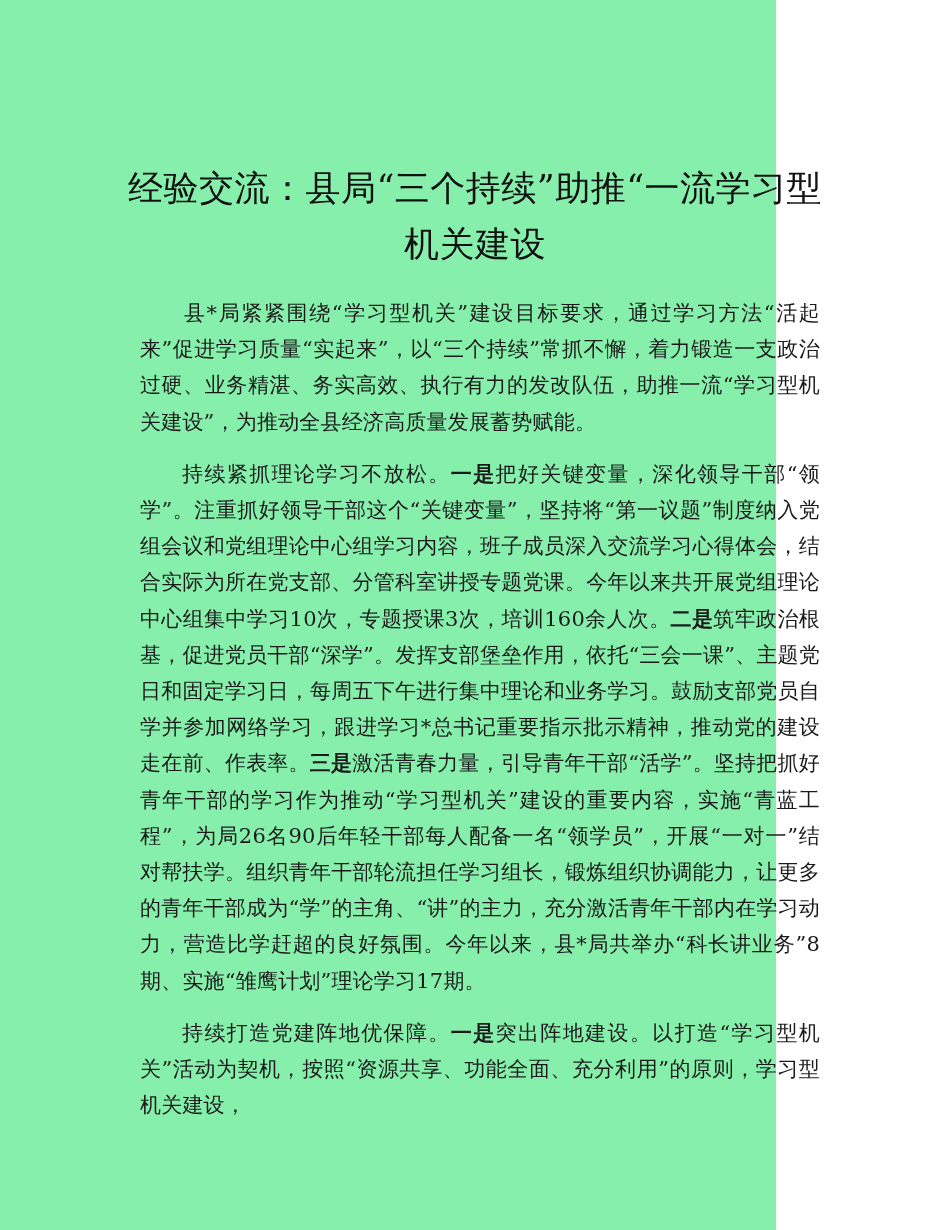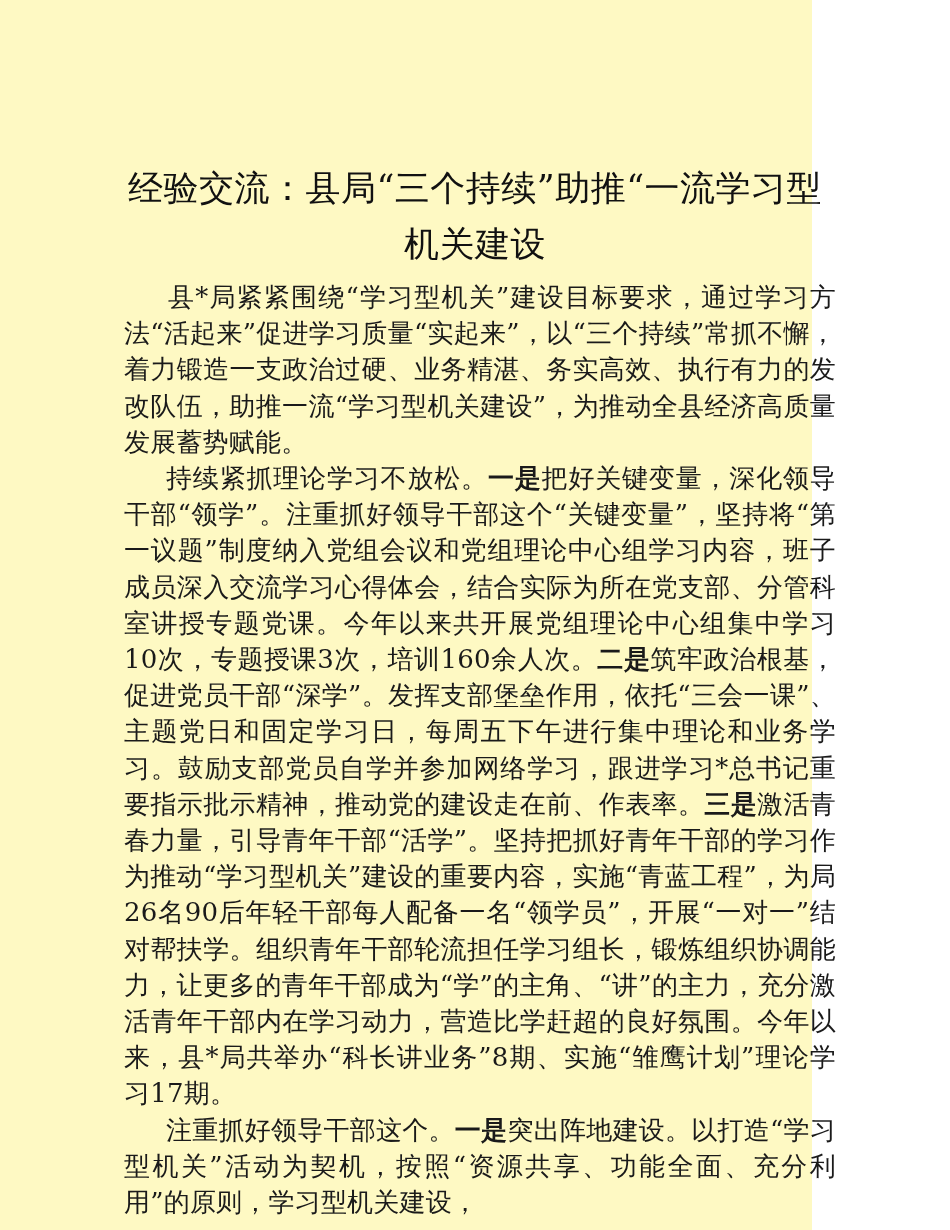--- a/index.html
+++ b/index.html
@@ -4,7 +4,7 @@
 <style>
   html, body { margin:0; padding:0; background:#ffffff; }
   body { width:950px; height:1230px; position:relative; overflow:hidden; font-family:"DejaVu Serif","Liberation Serif",serif; color:#1a1a1a; }
-  .page { position:absolute; left:0; top:0; width:776px; height:1230px; background:#fef9c3;padding-left:36px; }
+  .page { position:absolute; left:0; top:0; width:776px; height:1230px; background:#86efac; }
   .title { position:absolute; left:112px; width:726px; top:160px; text-align:center; font-size:35px; line-height:56px; letter-spacing:0.5px; color:#111; }
   .body { position:absolute; left:124px; width:712px; top:279px; }
   .para { margin:0; font-size:26px; line-height:36.2px; text-align:justify; text-align-last:left; text-indent:42px; letter-spacing:0.2px; }

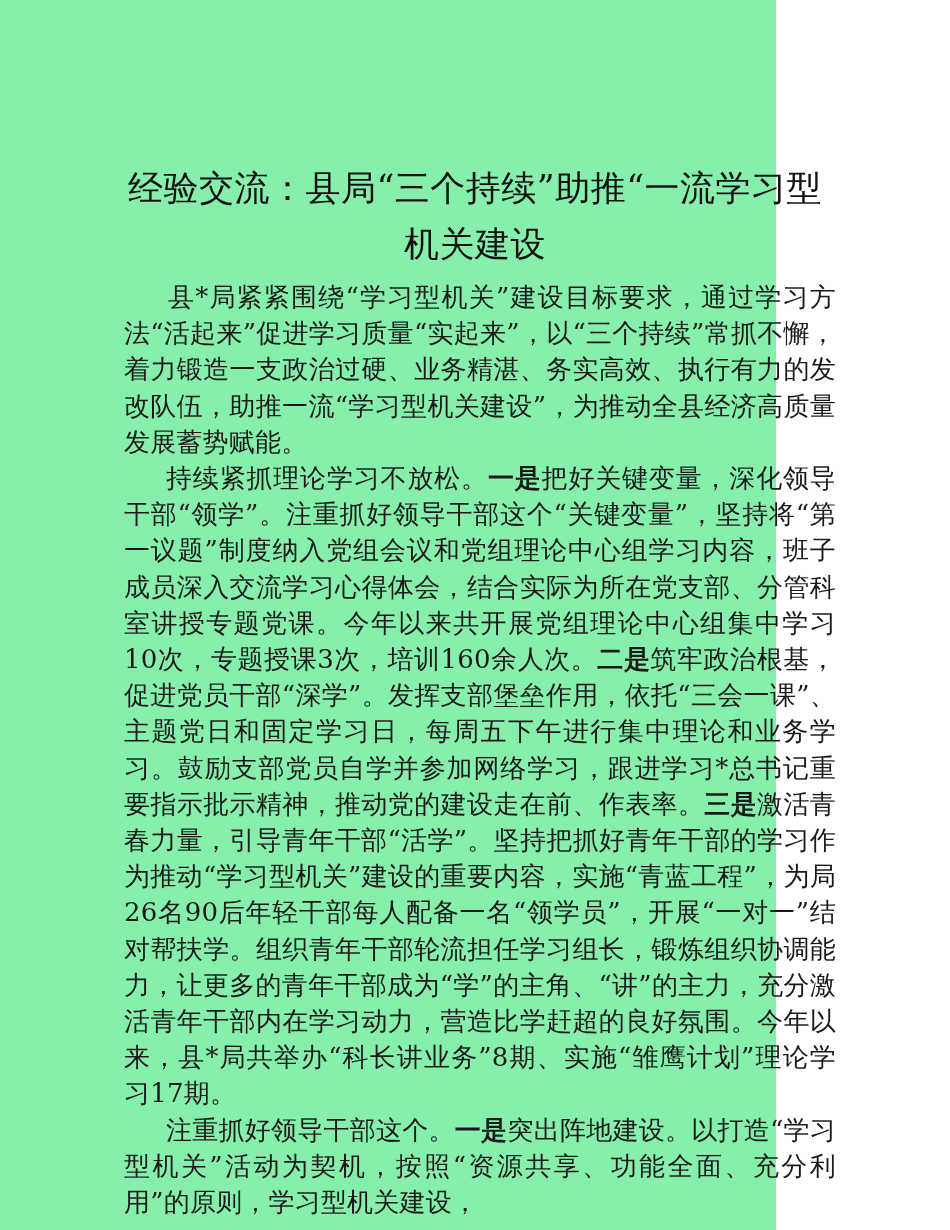--- a/index.html
+++ b/index.html
@@ -7,7 +7,7 @@
   .page { position:absolute; left:0; top:0; width:776px; height:1230px; background:#86efac; }
   .title { position:absolute; left:112px; width:726px; top:160px; text-align:center; font-size:35px; line-height:56px; letter-spacing:0.5px; color:#111; }
   .body { position:absolute; left:124px; width:712px; top:279px; }
-  .para { margin:0; font-size:26px; line-height:36.2px; text-align:justify; text-align-last:left; text-indent:42px; letter-spacing:0.2px; }
+  .para { margin:16px; font-size:21px; line-height:36.2px; text-align:justify; text-align-last:left; text-indent:42px; letter-spacing:0.2px; }
   .para.first { text-indent:44px; }
   .b { font-weight:bold; }
 </style>

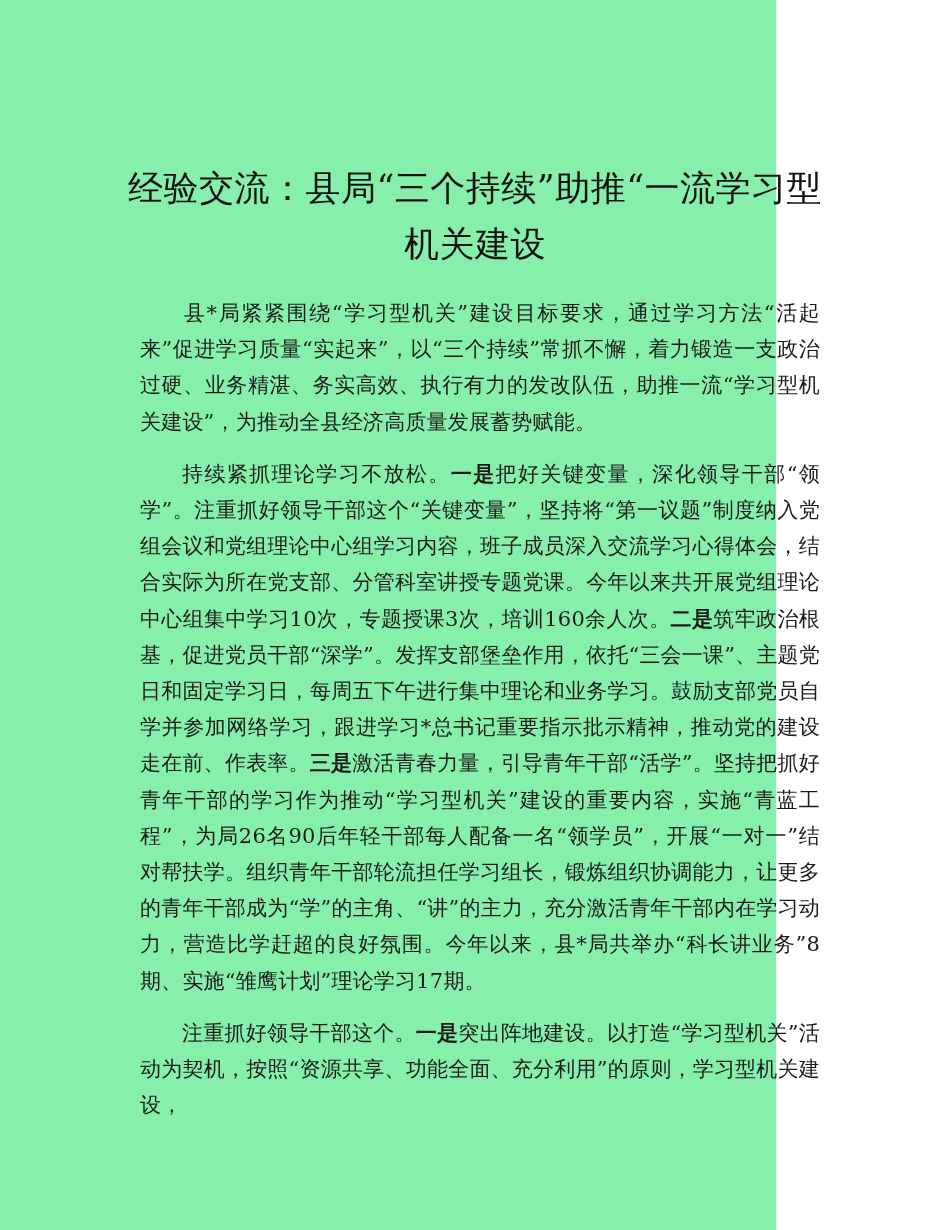--- a/index.html
+++ b/index.html
@@ -22,7 +22,7 @@
 
     <p class="para"><span>持续紧抓理论学习不放松。</span><span class="b">一是</span><span>把好关键变量，深化领导干部“领学”。注重抓好领导干部这个“关键变量”，坚持将“第一议题”制度纳入党组会议和党组理论中心组学习内容，班子成员深入交流学习心得体会，结合实际为所在党支部、分管科室讲授专题党课。今年以来共开展党组理论中心组集中学习10次，专题授课3次，培训160余人次。</span><span class="b">二是</span><span>筑牢政治根基，促进党员干部“深学”。发挥支部堡垒作用，依托“三会一课”、主题党日和固定学习日，每周五下午进行集中理论和业务学习。鼓励支部党员自学并参加网络学习，跟进学习*总书记重要指示批示精神，推动党的建设走在前、作表率。</span><span class="b">三是</span><span>激活青春力量，引导青年干部“活学”。坚持把抓好青年干部的学习作为推动“学习型机关”建设的重要内容，实施“青蓝工程”，为局26名90后年轻干部每人配备一名“领学员”，开展“一对一”结对帮扶学。组织青年干部轮流担任学习组长，锻炼组织协调能力，让更多的青年干部成为“学”的主角、“讲”的主力，充分激活青年干部内在学习动力，营造比学赶超的良好氛围。今年以来，县*局共举办“科长讲业务”8期、实施“雏鹰计划”理论学习17期。</span></p>
 
-    <p class="para"><span>注重抓好领导干部这个。</span><span class="b">一是</span><span>突出阵地建设。以打造“学习型机关”活动为契机，按照“资源共享、功能全面、充分利用”的原则，学习型机关建设，</span></p>
+    <p class="para"><span>持续打造党建阵地优保障。</span><span class="b">一是</span><span>突出阵地建设。以打造“学习型机关”活动为契机，按照“资源共享、功能全面、充分利用”的原则，学习型机关建设，</span></p>
   </div>
 </div>
 

